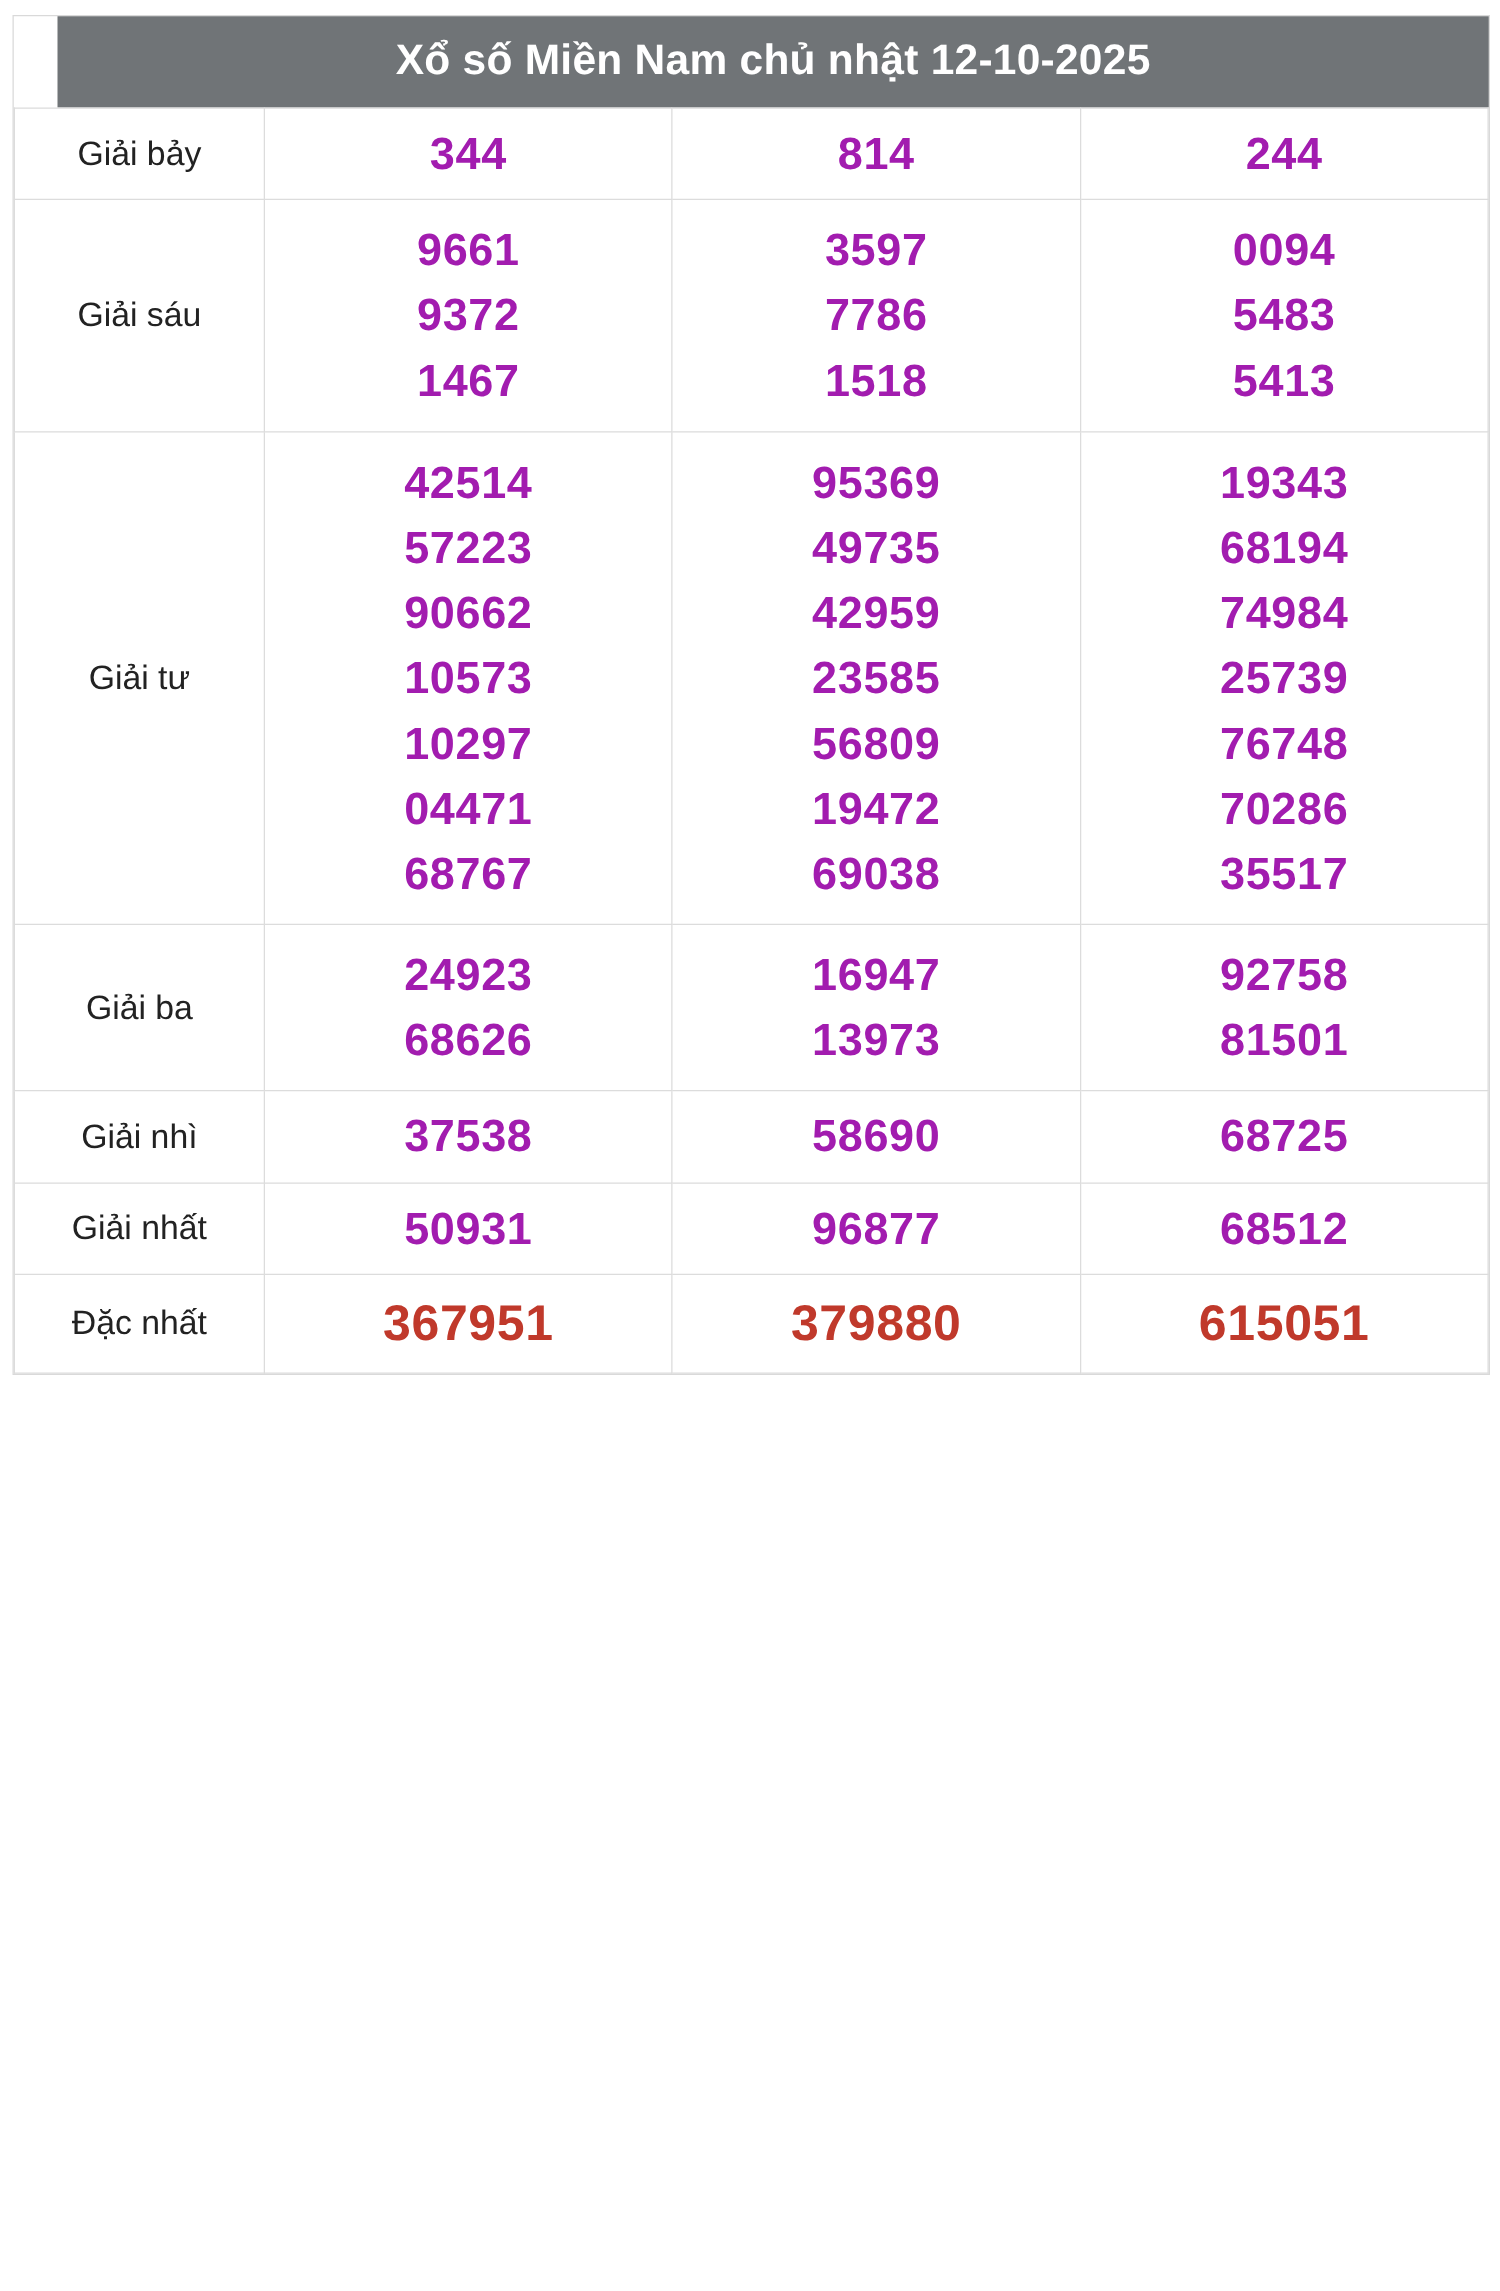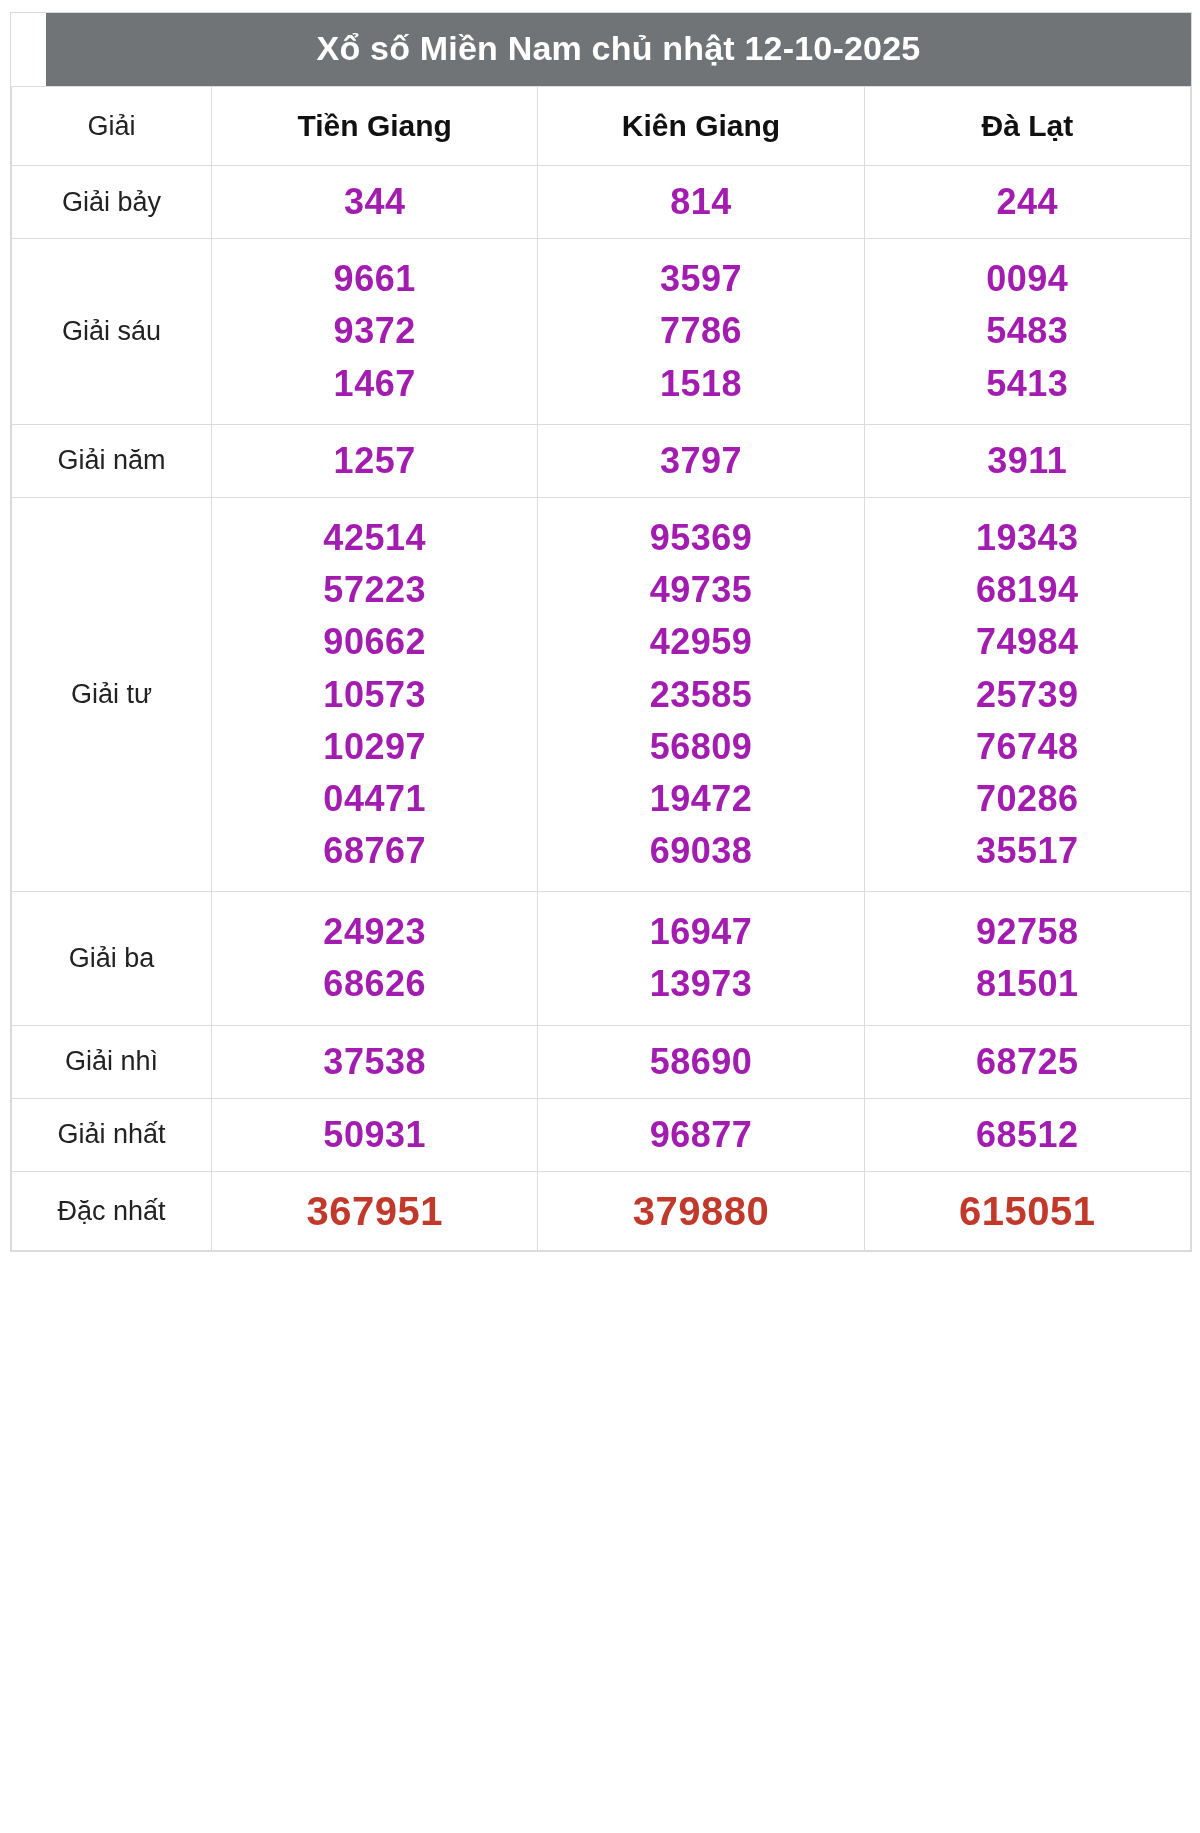--- a/index.html
+++ b/index.html
@@ -100,12 +100,6 @@
       </colgroup>
       <tbody id="results-body">
           <tr>
-            <td class="head-label">Giải</td>
-            <td class="prov-head">Tiền Giang</td>
-            <td class="prov-head">Kiên Giang</td>
-            <td class="prov-head">Đà Lạt</td>
-          </tr>
-          <tr>
             <td class="prize-label">Giải bảy</td>
             <td class="num stack">
               <div>344</div>

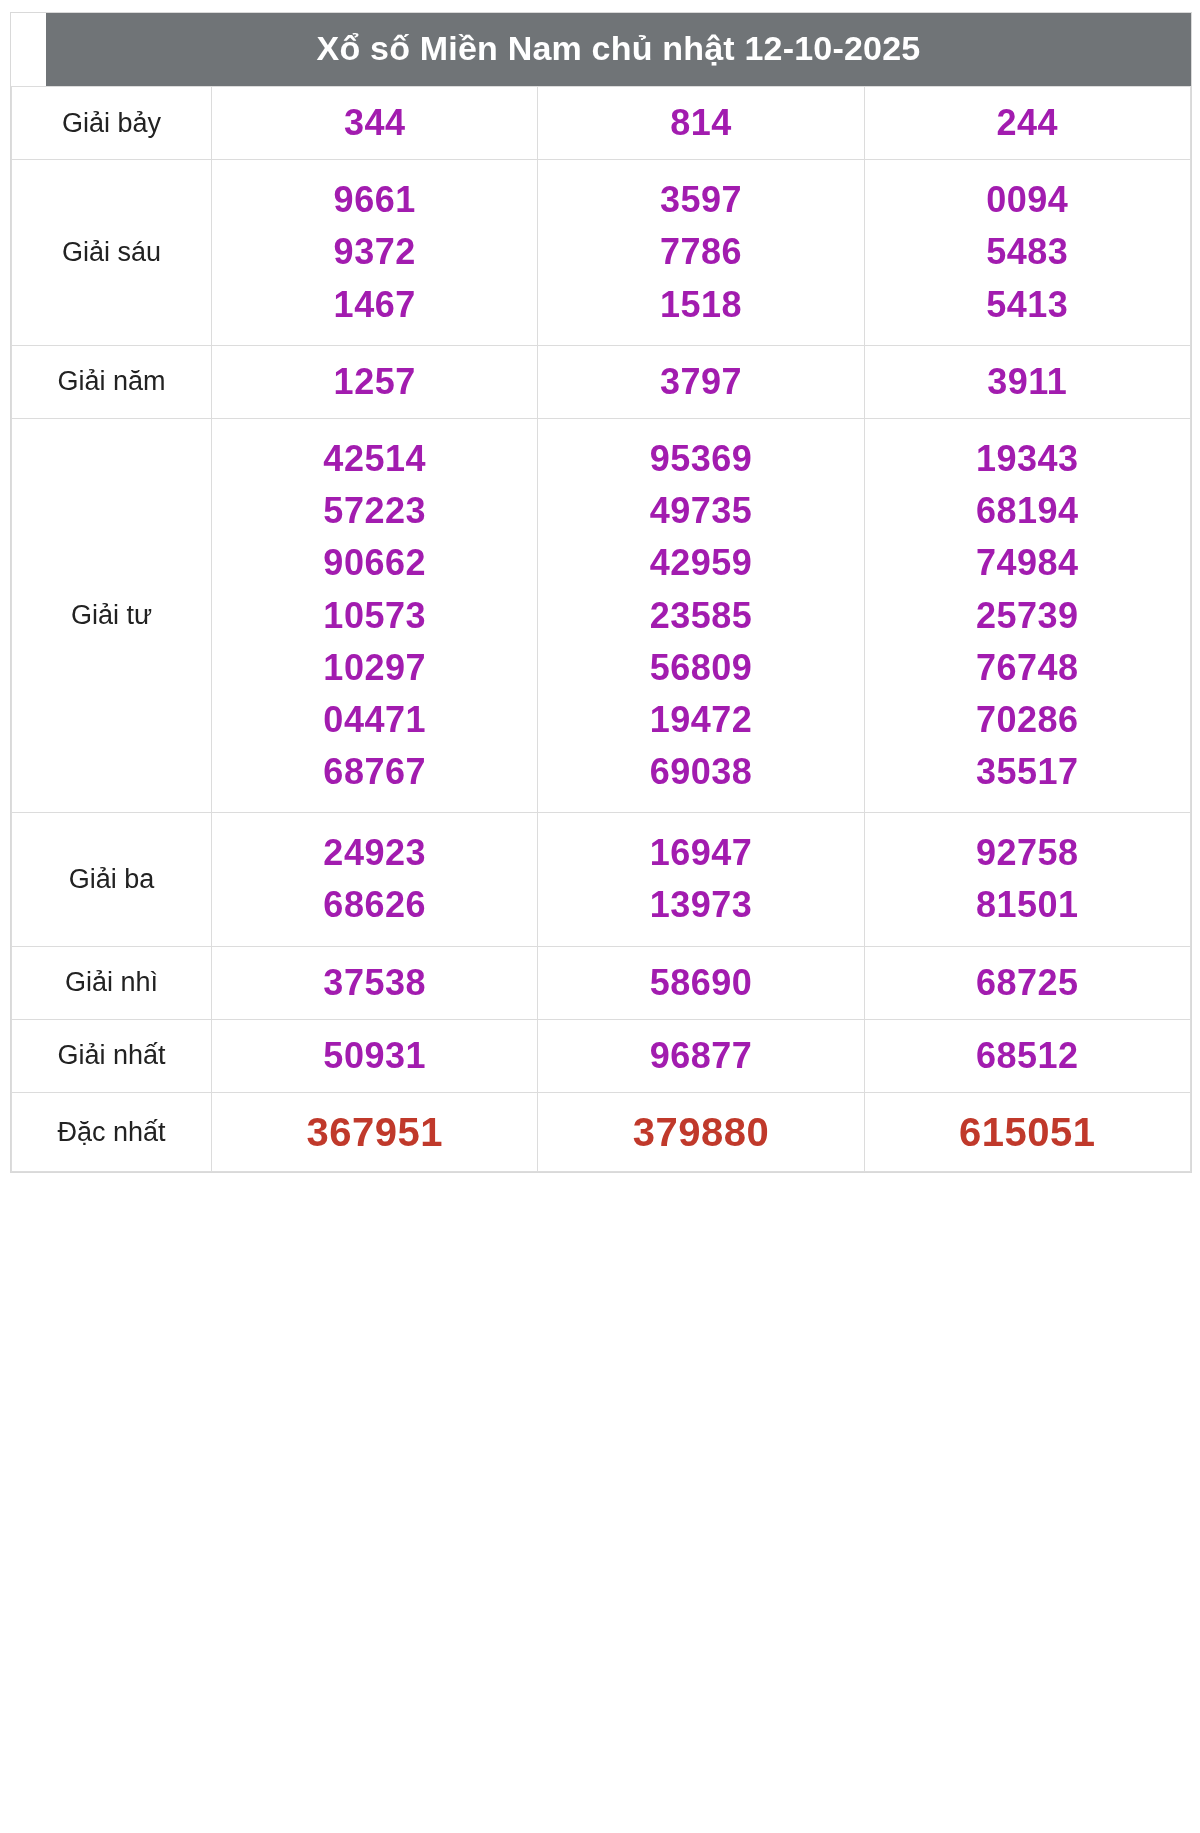--- a/index.html
+++ b/index.html
@@ -130,18 +130,6 @@
             </td>
           </tr>
           <tr>
-            <td class="prize-label">Giải năm</td>
-            <td class="num stack">
-              <div>1257</div>
-            </td>
-            <td class="num stack">
-              <div>3797</div>
-            </td>
-            <td class="num stack">
-              <div>3911</div>
-            </td>
-          </tr>
-          <tr>
             <td class="prize-label">Giải tư</td>
             <td class="num stack cell-pad-lg">
               <div>42514</div>

